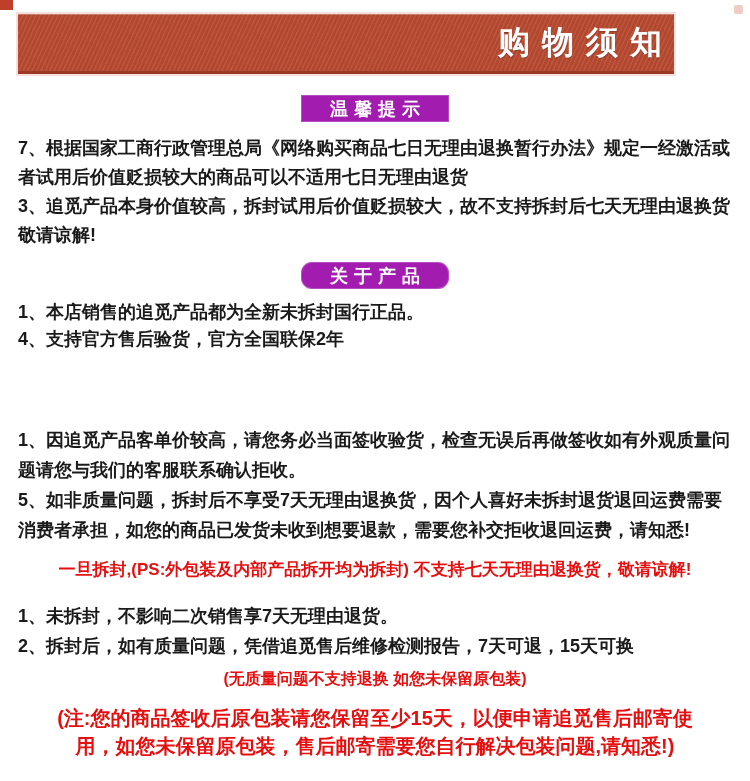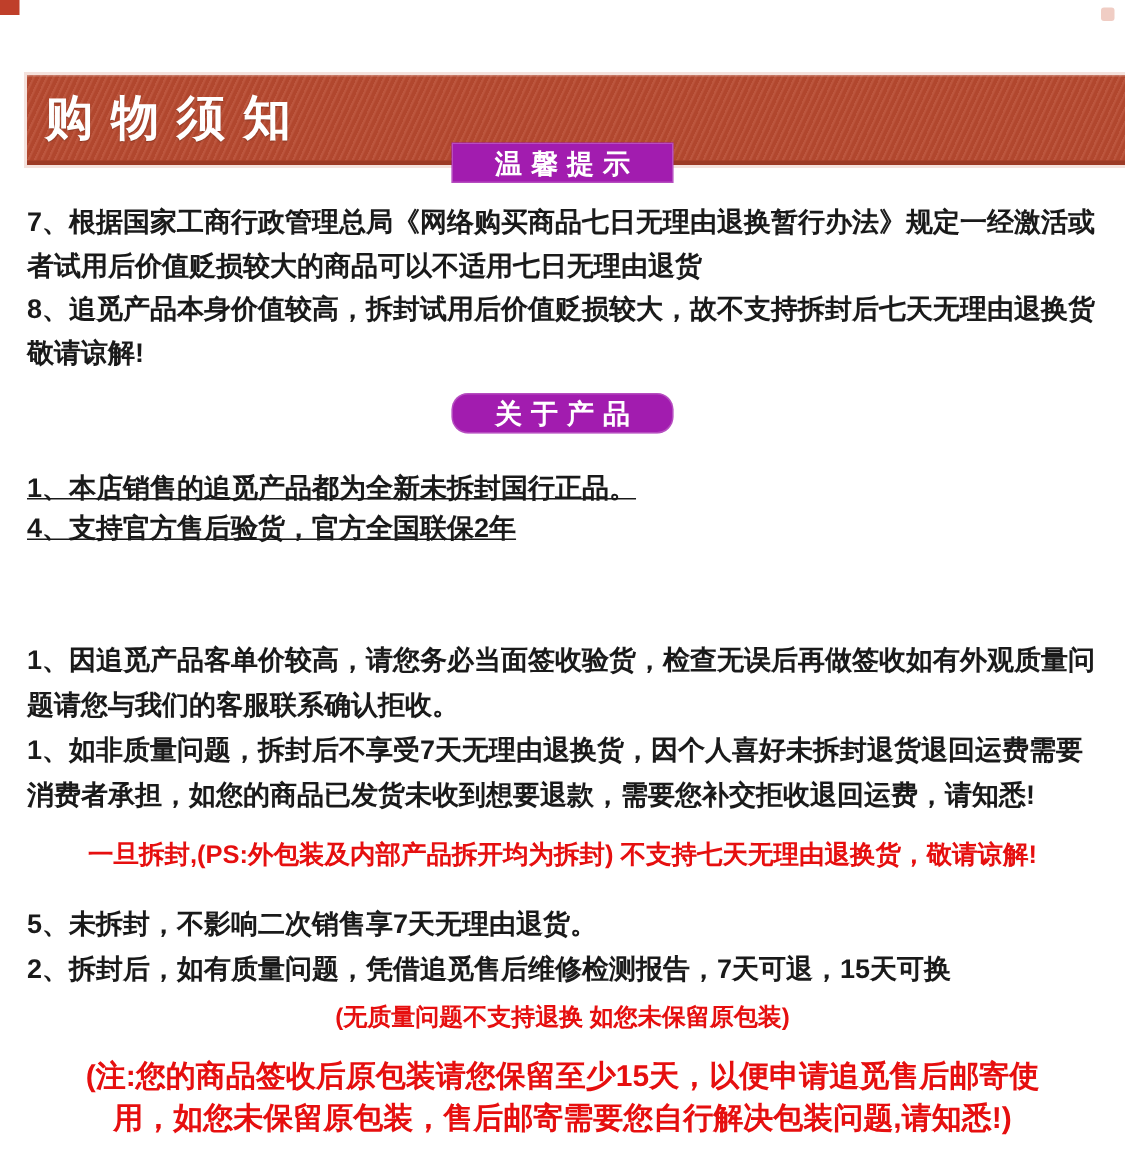--- a/index.html
+++ b/index.html
@@ -18,14 +18,14 @@
 
   
   .banner {
-    position: absolute; left: 18px; top: 14px; width: 733px; height: 57px;
+    position: absolute; left: 18px; top: 14px; width: 656px; height: 57px;
     background-color: #b7492f;
     background-image: repeating-linear-gradient(115deg,
       rgba(255,255,255,0.07) 0px, rgba(255,255,255,0.07) 1px,
       rgba(0,0,0,0.03) 2px, rgba(0,0,0,0.03) 4px);
     border-bottom: 3px solid #9c3a25;
     box-shadow: inset 0 1px 0 rgba(255,255,255,0.25), 0 0 0 2px #f4e1dc;
-    display: flex; align-items: center; justify-content: flex-start; margin-top: 36px;
+    display: flex; align-items: center; justify-content: flex-end;
   }
   .banner-title {
     color: #ffffff; font-size: 32px; font-weight: 700;

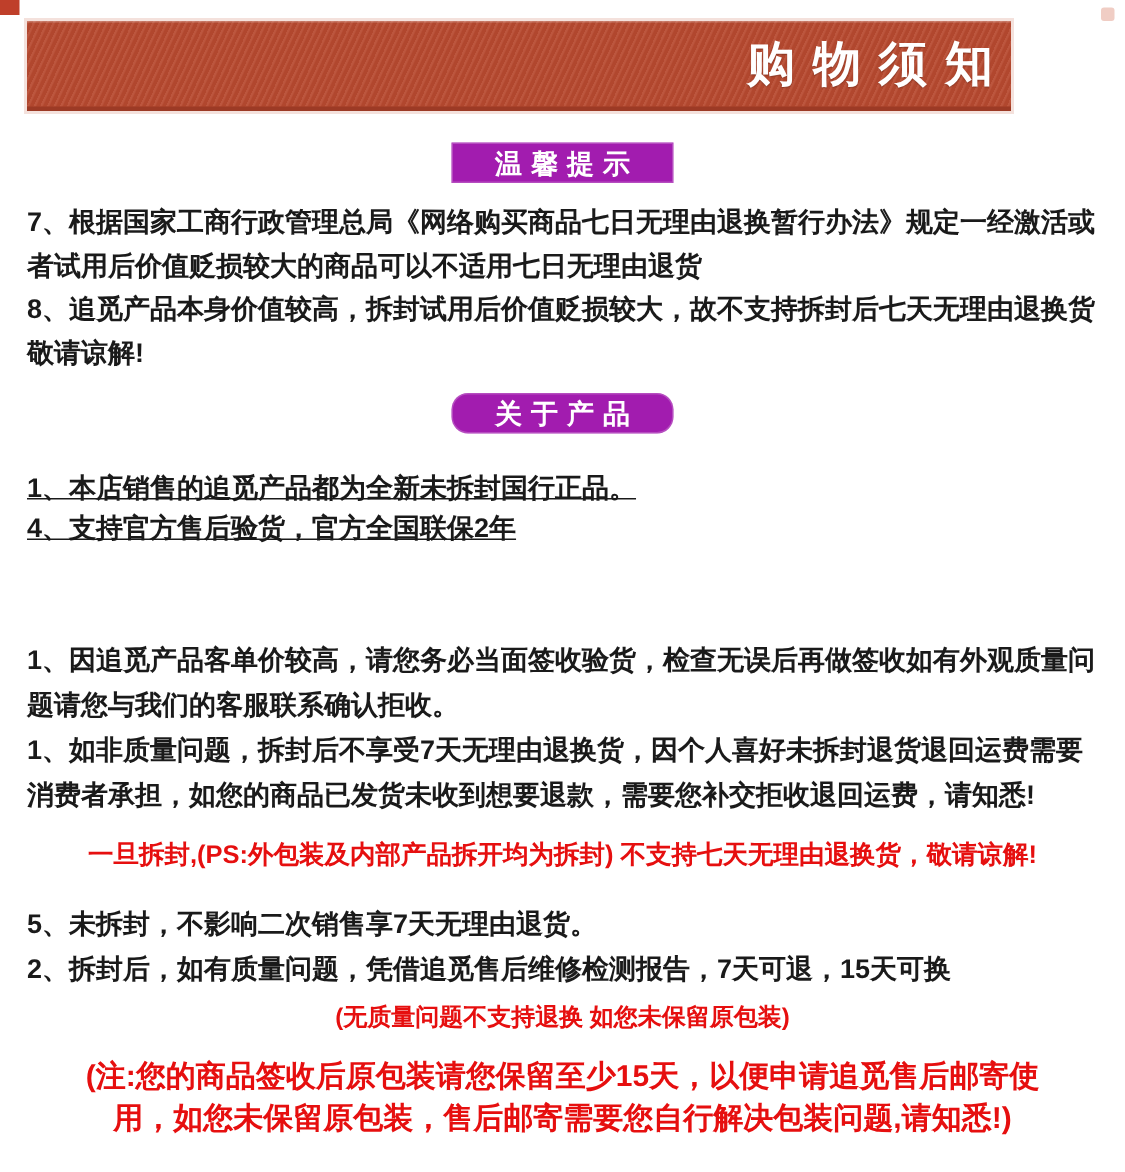--- a/index.html
+++ b/index.html
@@ -87,7 +87,7 @@
 
   <div class="textblock tb-1">
     <p>7、根据国家工商行政管理总局《网络购买商品七日无理由退换暂行办法》规定一经激活或者试用后价值贬损较大的商品可以不适用七日无理由退货</p>
-    <p>8、追觅产品本身价值较高，拆封试用后价值贬损较大，故不支持拆封后七天无理由退换货敬请谅解!</p>
+    <p>3、追觅产品本身价值较高，拆封试用后价值贬损较大，故不支持拆封后七天无理由退换货敬请谅解!</p>
   </div>
 
   <div class="badge badge-2">关于产品</div>

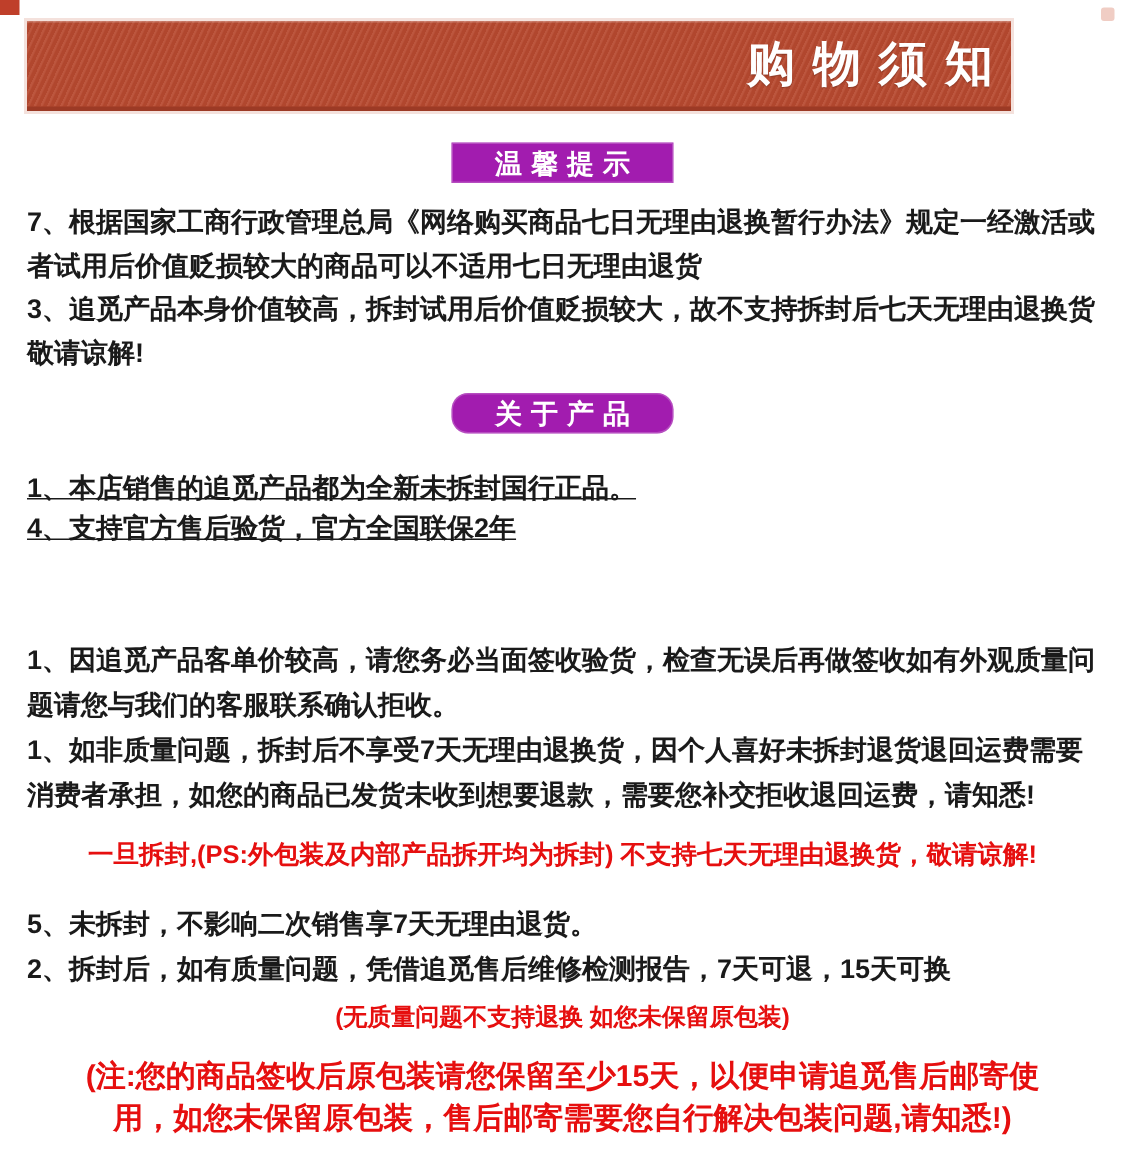--- a/index.html
+++ b/index.html
@@ -55,7 +55,7 @@
   }
   .textblock p { margin: 0; padding: 0; }
   .tb-1 { top: 134px; line-height: 29px; }
-  .tb-2 { top: 312px; line-height: 27px; text-decoration: underline; }
+  .tb-2 { top: 299px; line-height: 27px; }
   .tb-3 { top: 425px; line-height: 30px; }
   .tb-4 { top: 601px; line-height: 30px; }
 

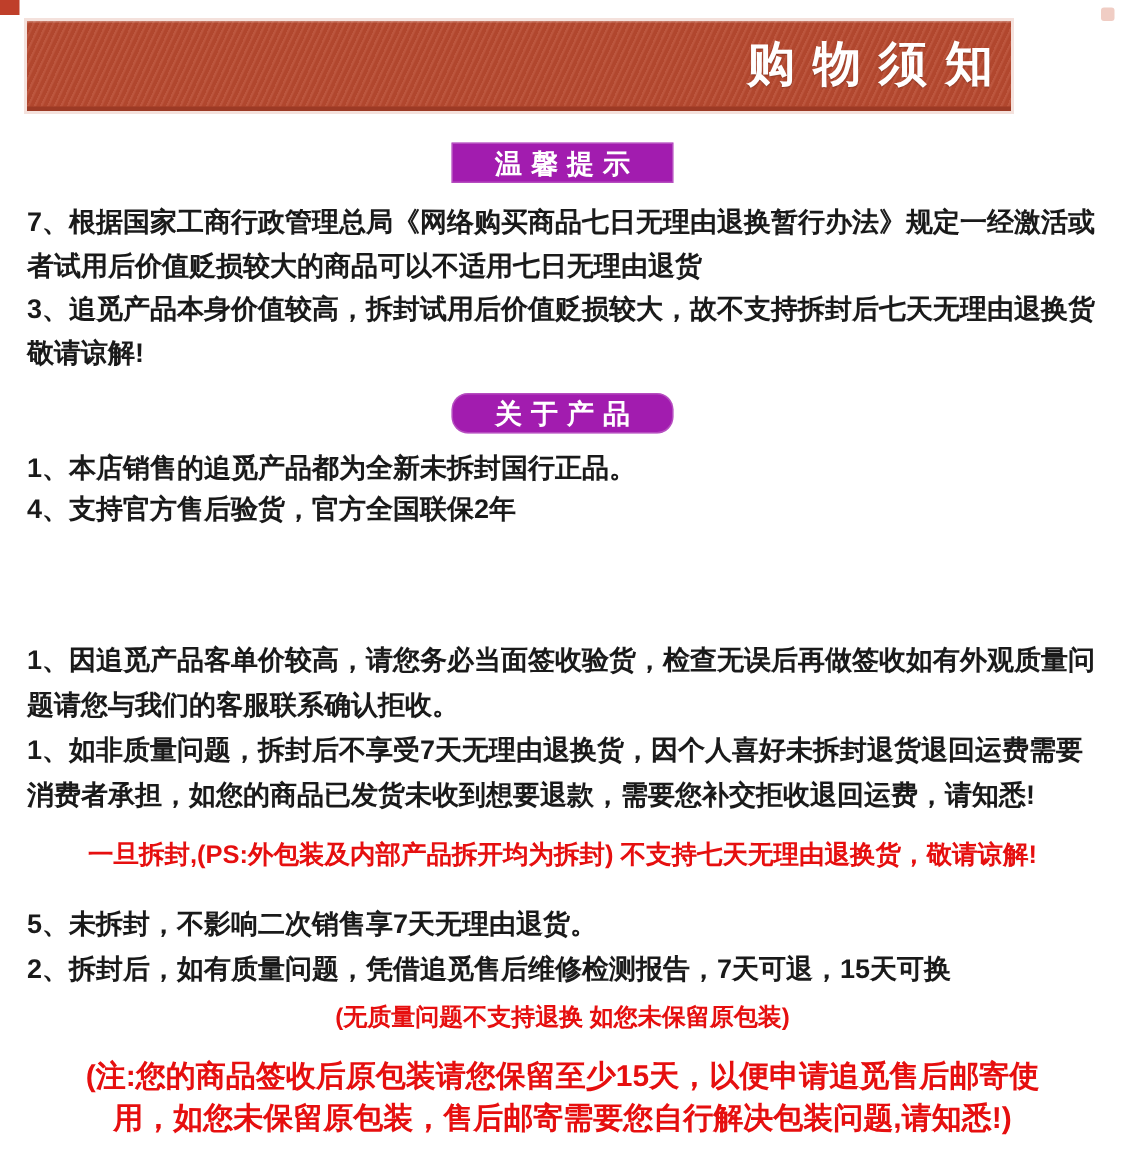--- a/index.html
+++ b/index.html
@@ -100,7 +100,7 @@
 
   <div class="textblock tb-3">
     <p>1、因追觅产品客单价较高，请您务必当面签收验货，检查无误后再做签收如有外观质量问题请您与我们的客服联系确认拒收。</p>
-    <p>1、如非质量问题，拆封后不享受7天无理由退换货，因个人喜好未拆封退货退回运费需要消费者承担，如您的商品已发货未收到想要退款，需要您补交拒收退回运费，请知悉!</p>
+    <p>5、如非质量问题，拆封后不享受7天无理由退换货，因个人喜好未拆封退货退回运费需要消费者承担，如您的商品已发货未收到想要退款，需要您补交拒收退回运费，请知悉!</p>
   </div>
 
   <div class="red-line warn-unseal">一旦拆封,(PS:外包装及内部产品拆开均为拆封) 不支持七天无理由退换货，敬请谅解!</div>

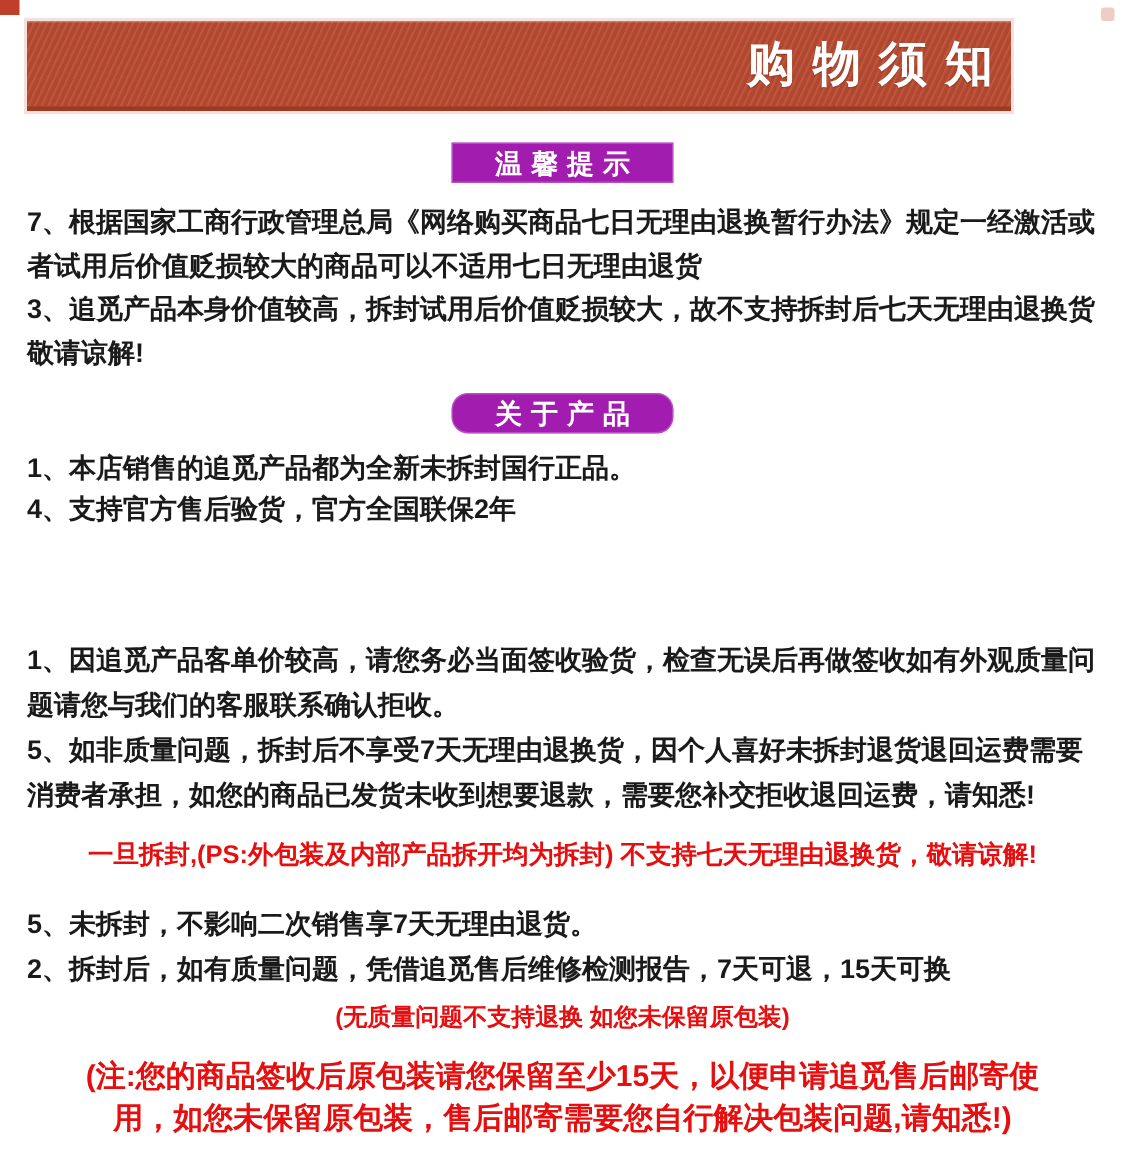--- a/index.html
+++ b/index.html
@@ -106,7 +106,7 @@
   <div class="red-line warn-unseal">一旦拆封,(PS:外包装及内部产品拆开均为拆封) 不支持七天无理由退换货，敬请谅解!</div>
 
   <div class="textblock tb-4">
-    <p>5、未拆封，不影响二次销售享7天无理由退货。</p>
+    <p>1、未拆封，不影响二次销售享7天无理由退货。</p>
     <p>2、拆封后，如有质量问题，凭借追觅售后维修检测报告，7天可退，15天可换</p>
   </div>
 

